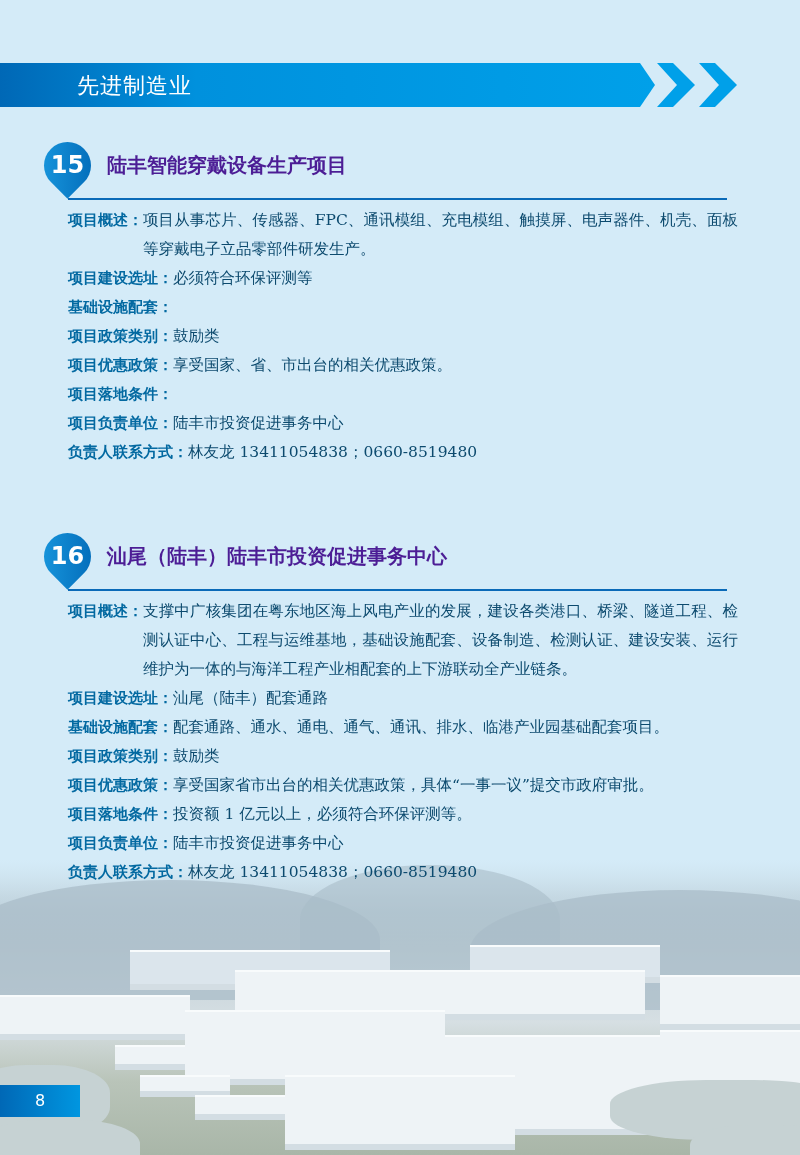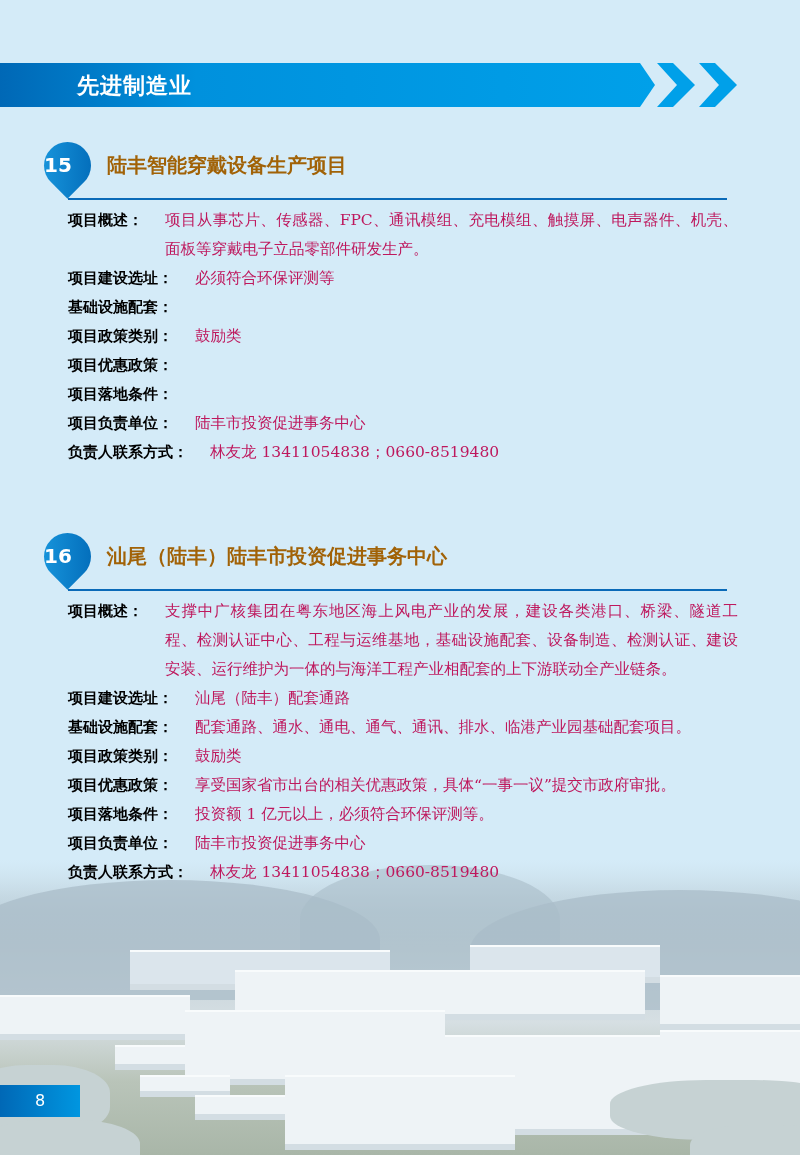--- a/index.html
+++ b/index.html
@@ -38,7 +38,7 @@
     .banner-title {
       position: absolute; left: 77px; top: 71px; height: 30px; line-height: 30px;
       font-family: "DejaVu Sans", "Liberation Sans", sans-serif;
-      font-weight: bold; font-size: 22px; color: #ffffff; letter-spacing: 1px;
+      font-weight: normal; font-size: 22px; color: #ffffff; letter-spacing: 1px;
     }
     .chev {
       position: absolute; top: 63px; width: 38px; height: 44px; background: #00a0e9;

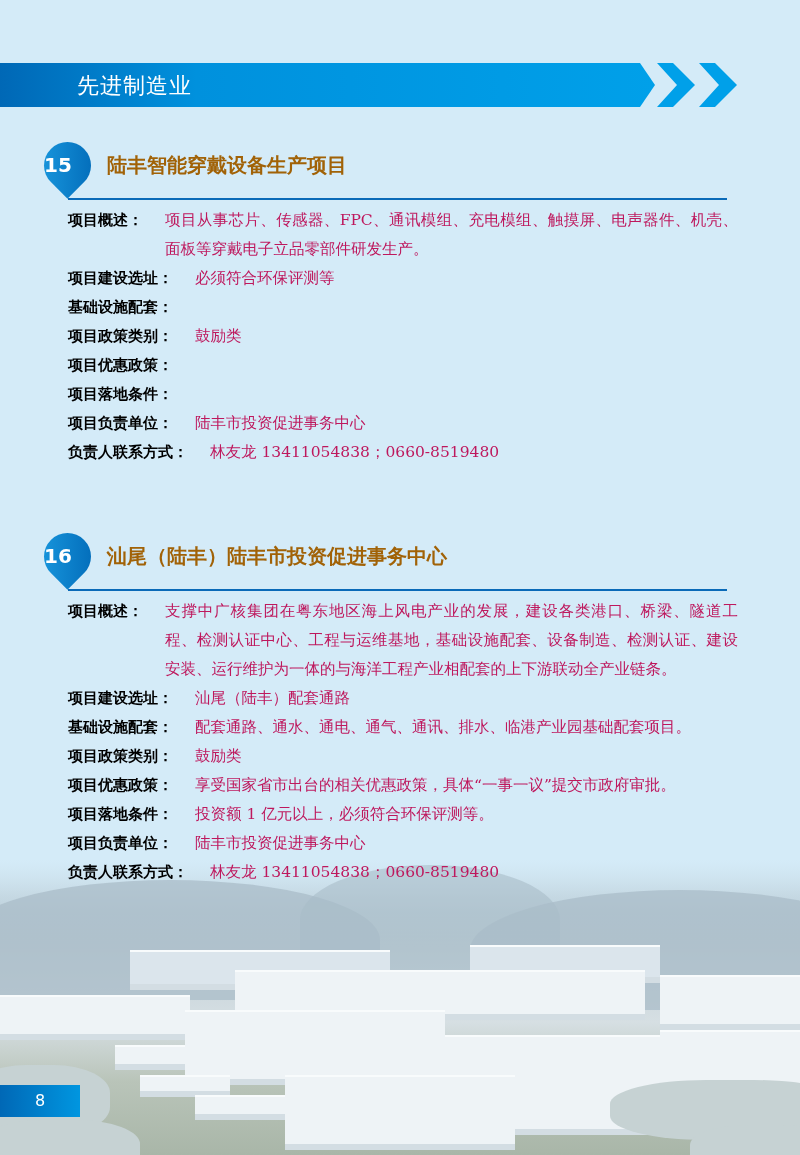--- a/index.html
+++ b/index.html
@@ -54,8 +54,8 @@
     }
     .badge-num {
       position: absolute; left: 44px; top: 0; width: 47px; height: 47px;
-      line-height: 47px; color: #fff;
-      font-family: "DejaVu Sans", "Liberation Sans", sans-serif; font-weight: bold; font-size: 20px;
+      line-height: 47px; text-align: center; color: #fff;
+      font-family: "DejaVu Sans", "Liberation Sans", sans-serif; font-weight: bold; font-size: 24px;
     }
     .proj-title {
       position: absolute; left: 107px; top: 8px; height: 30px; line-height: 30px;

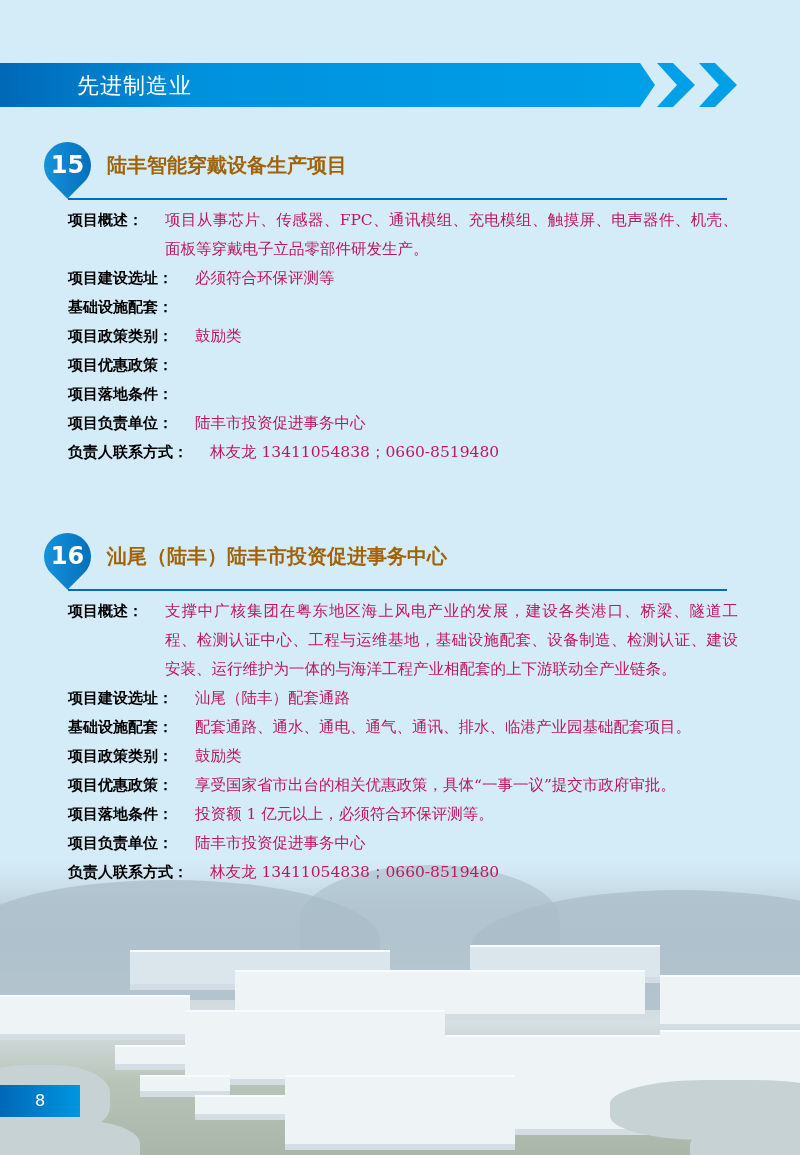--- a/index.html
+++ b/index.html
@@ -60,7 +60,7 @@
     .proj-title {
       position: absolute; left: 107px; top: 8px; height: 30px; line-height: 30px;
       font-family: "DejaVu Serif", "Liberation Serif", serif;
-      font-weight: bold; font-size: 20px; color: #a16207;
+      font-weight: bold; font-size: 20px; color: #4c1d95;
     }
     .proj-rule {
       position: absolute; left: 68px; top: 56px; width: 659px; height: 2px; background: #0a6ab8;

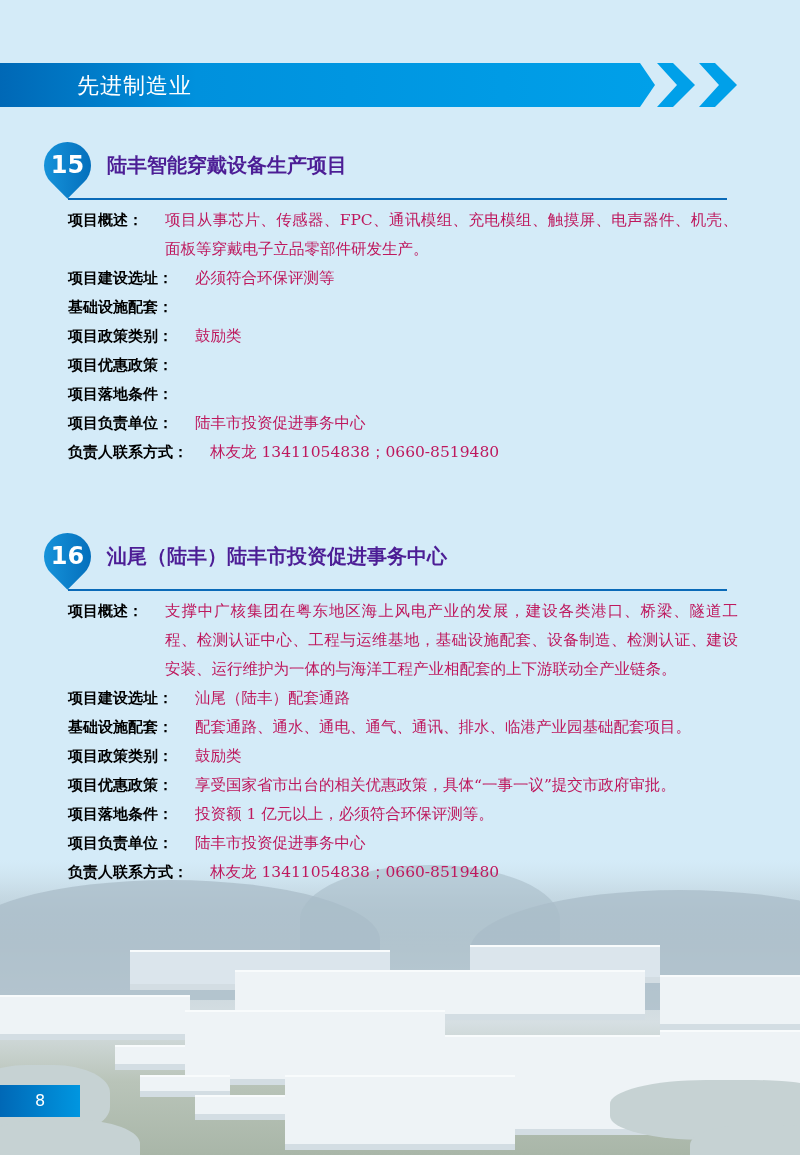--- a/index.html
+++ b/index.html
@@ -70,7 +70,7 @@
     .row { display: flex; font-size: 15.5px; line-height: 29px; }
     .row .lbl {
       flex: none; font-family: "DejaVu Sans", "Liberation Sans", sans-serif;
-      font-weight: bold; font-size: 15px; color: #000000; white-space: nowrap;
+      font-weight: bold; font-size: 15px; color: #0369a1; white-space: nowrap;
     }
     .row .val { color: #be185d; text-align: justify; margin-left: 22px; }
     .page-num {

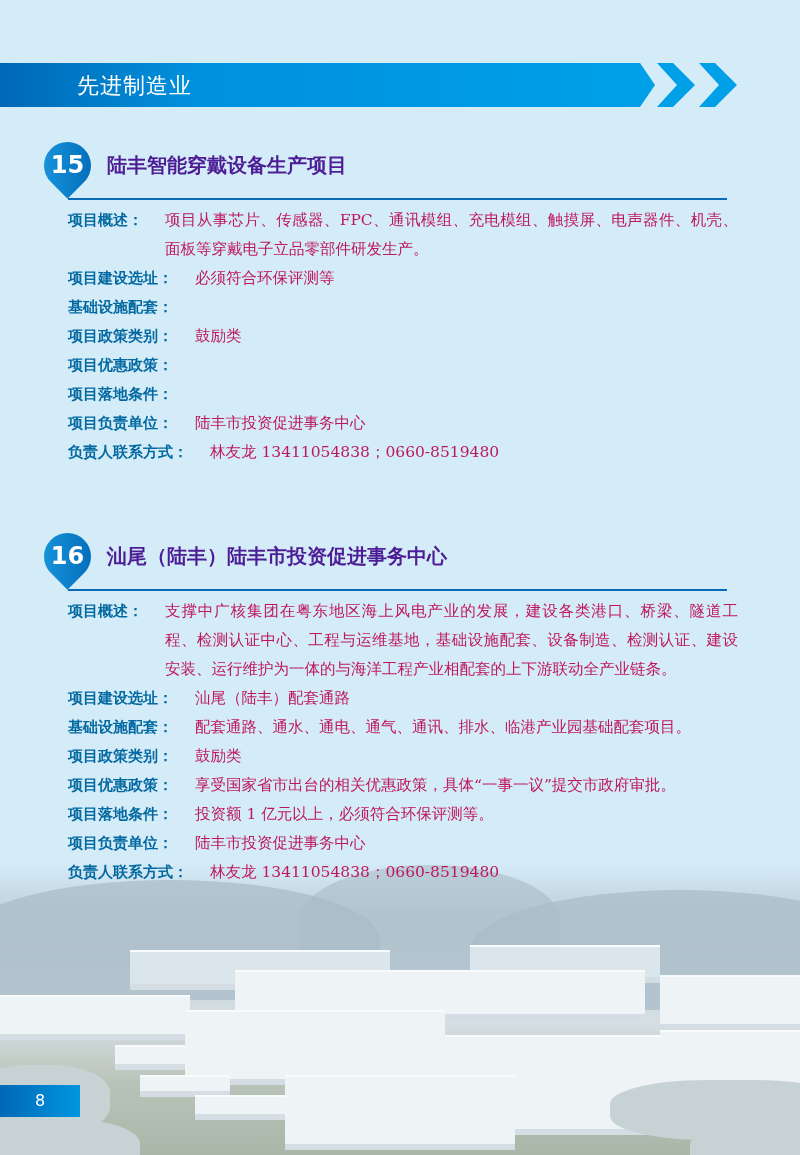--- a/index.html
+++ b/index.html
@@ -72,7 +72,7 @@
       flex: none; font-family: "DejaVu Sans", "Liberation Sans", sans-serif;
       font-weight: bold; font-size: 15px; color: #0369a1; white-space: nowrap;
     }
-    .row .val { color: #be185d; text-align: justify; margin-left: 22px; }
+    .row .val { color: #0c4a6e; text-align: justify; }
     .page-num {
       position: absolute; left: 0; top: 1085px; width: 80px; height: 32px;
       background: linear-gradient(90deg, #0068b6 0%, #0096e0 100%);

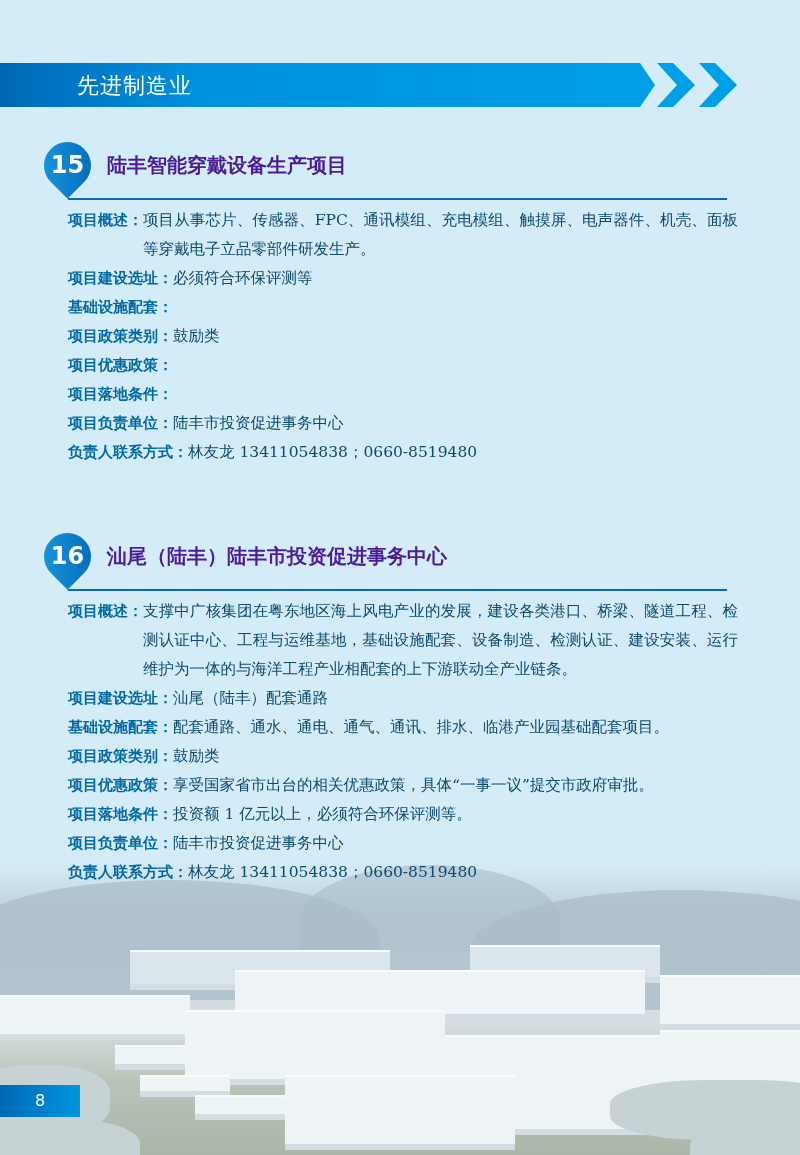--- a/index.html
+++ b/index.html
@@ -134,6 +134,7 @@
   </div>
   <div class="row">
     <span class="lbl">项目优惠政策：</span>
+    <span class="val">享受国家、省、市出台的相关优惠政策。</span>
   </div>
   <div class="row">
     <span class="lbl">项目落地条件：</span>

